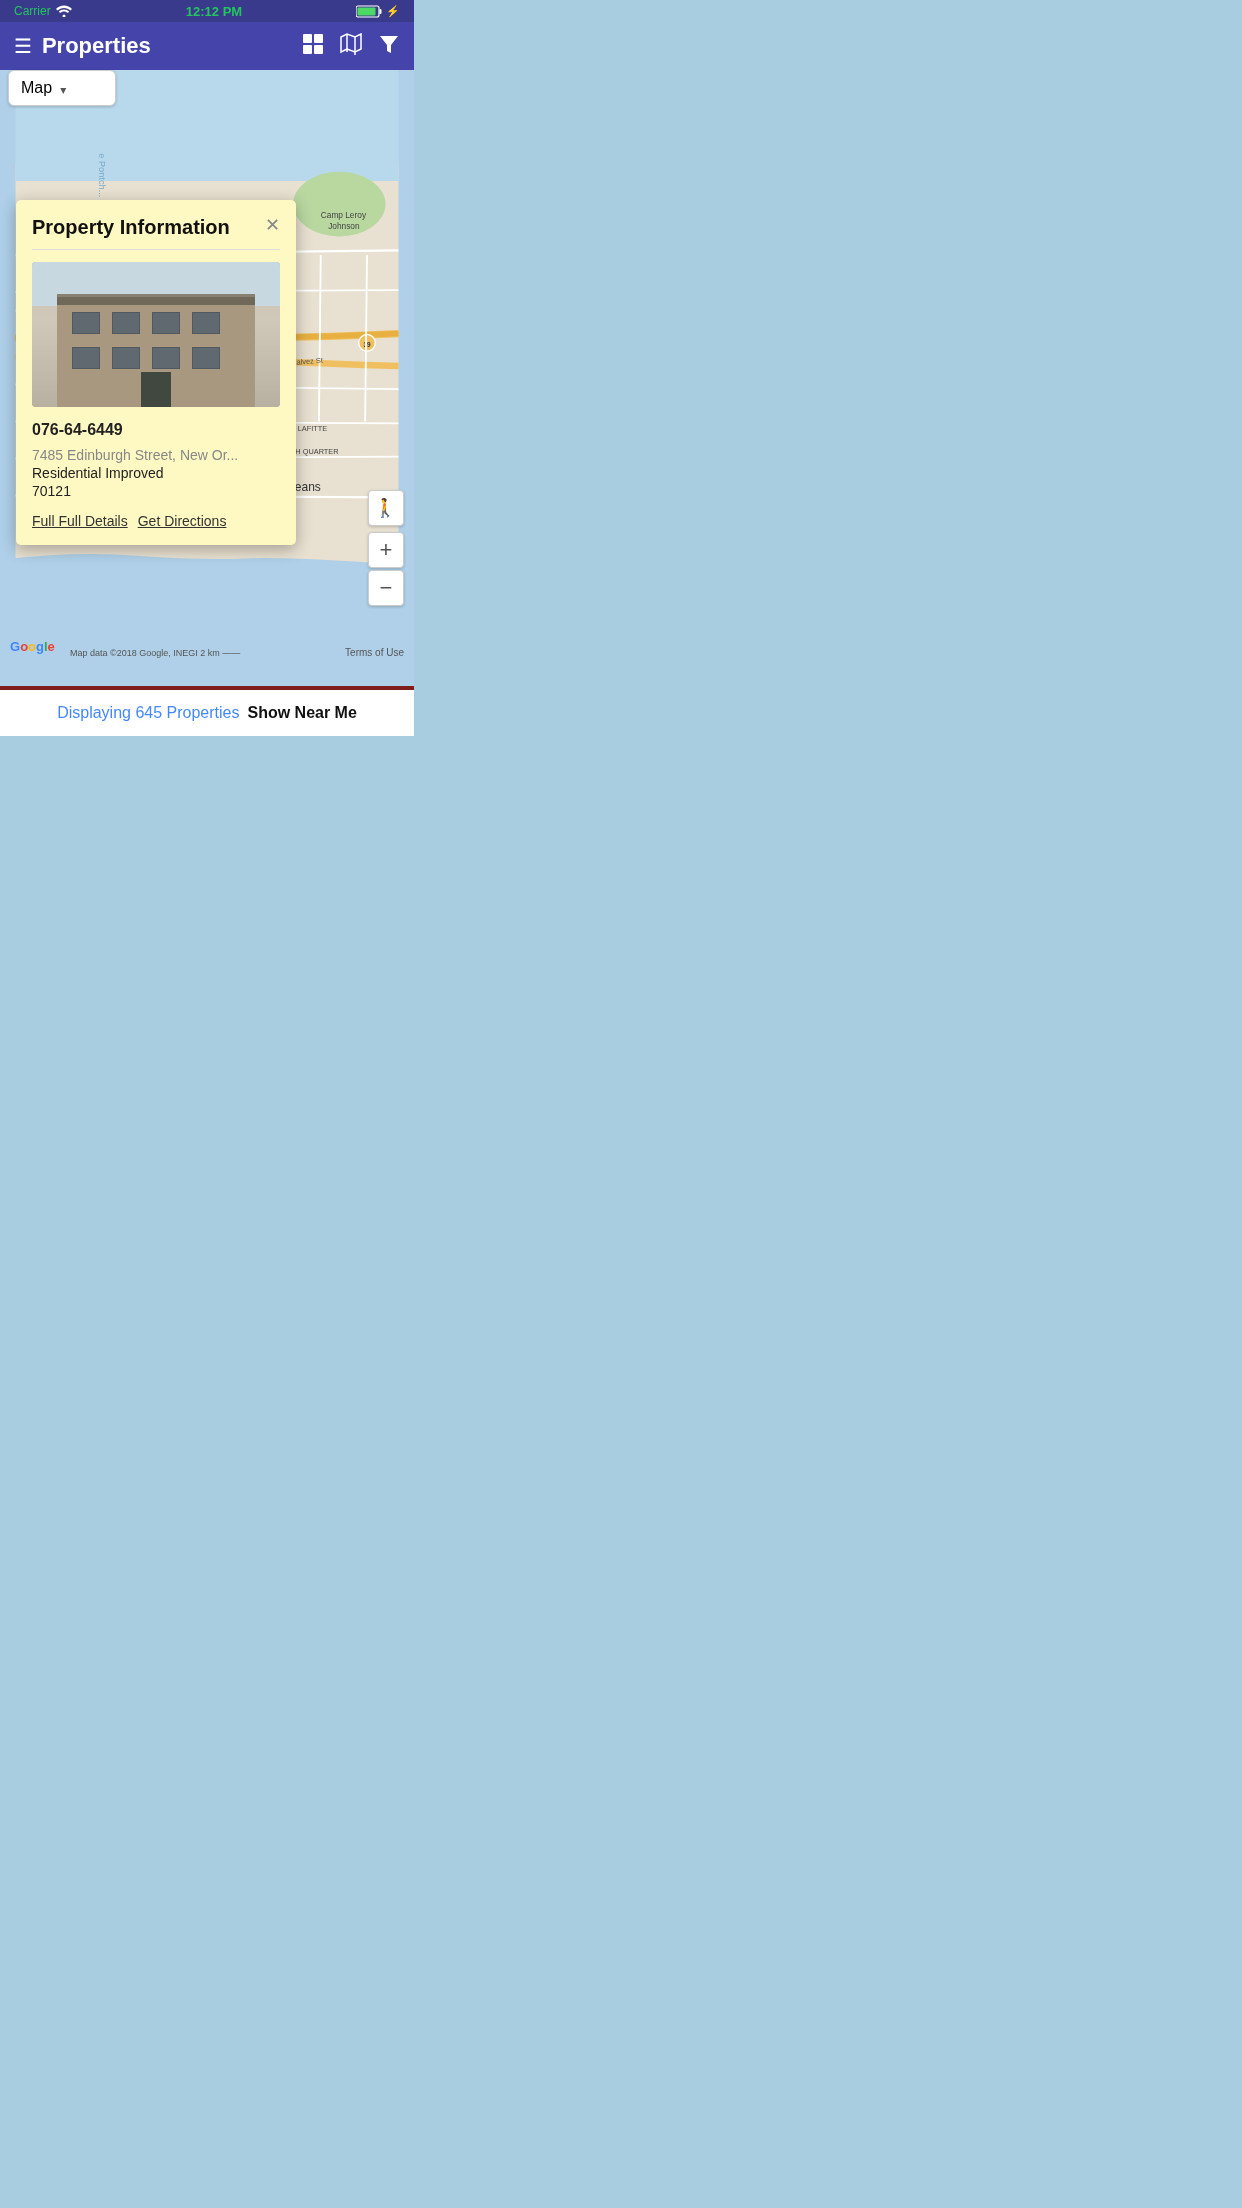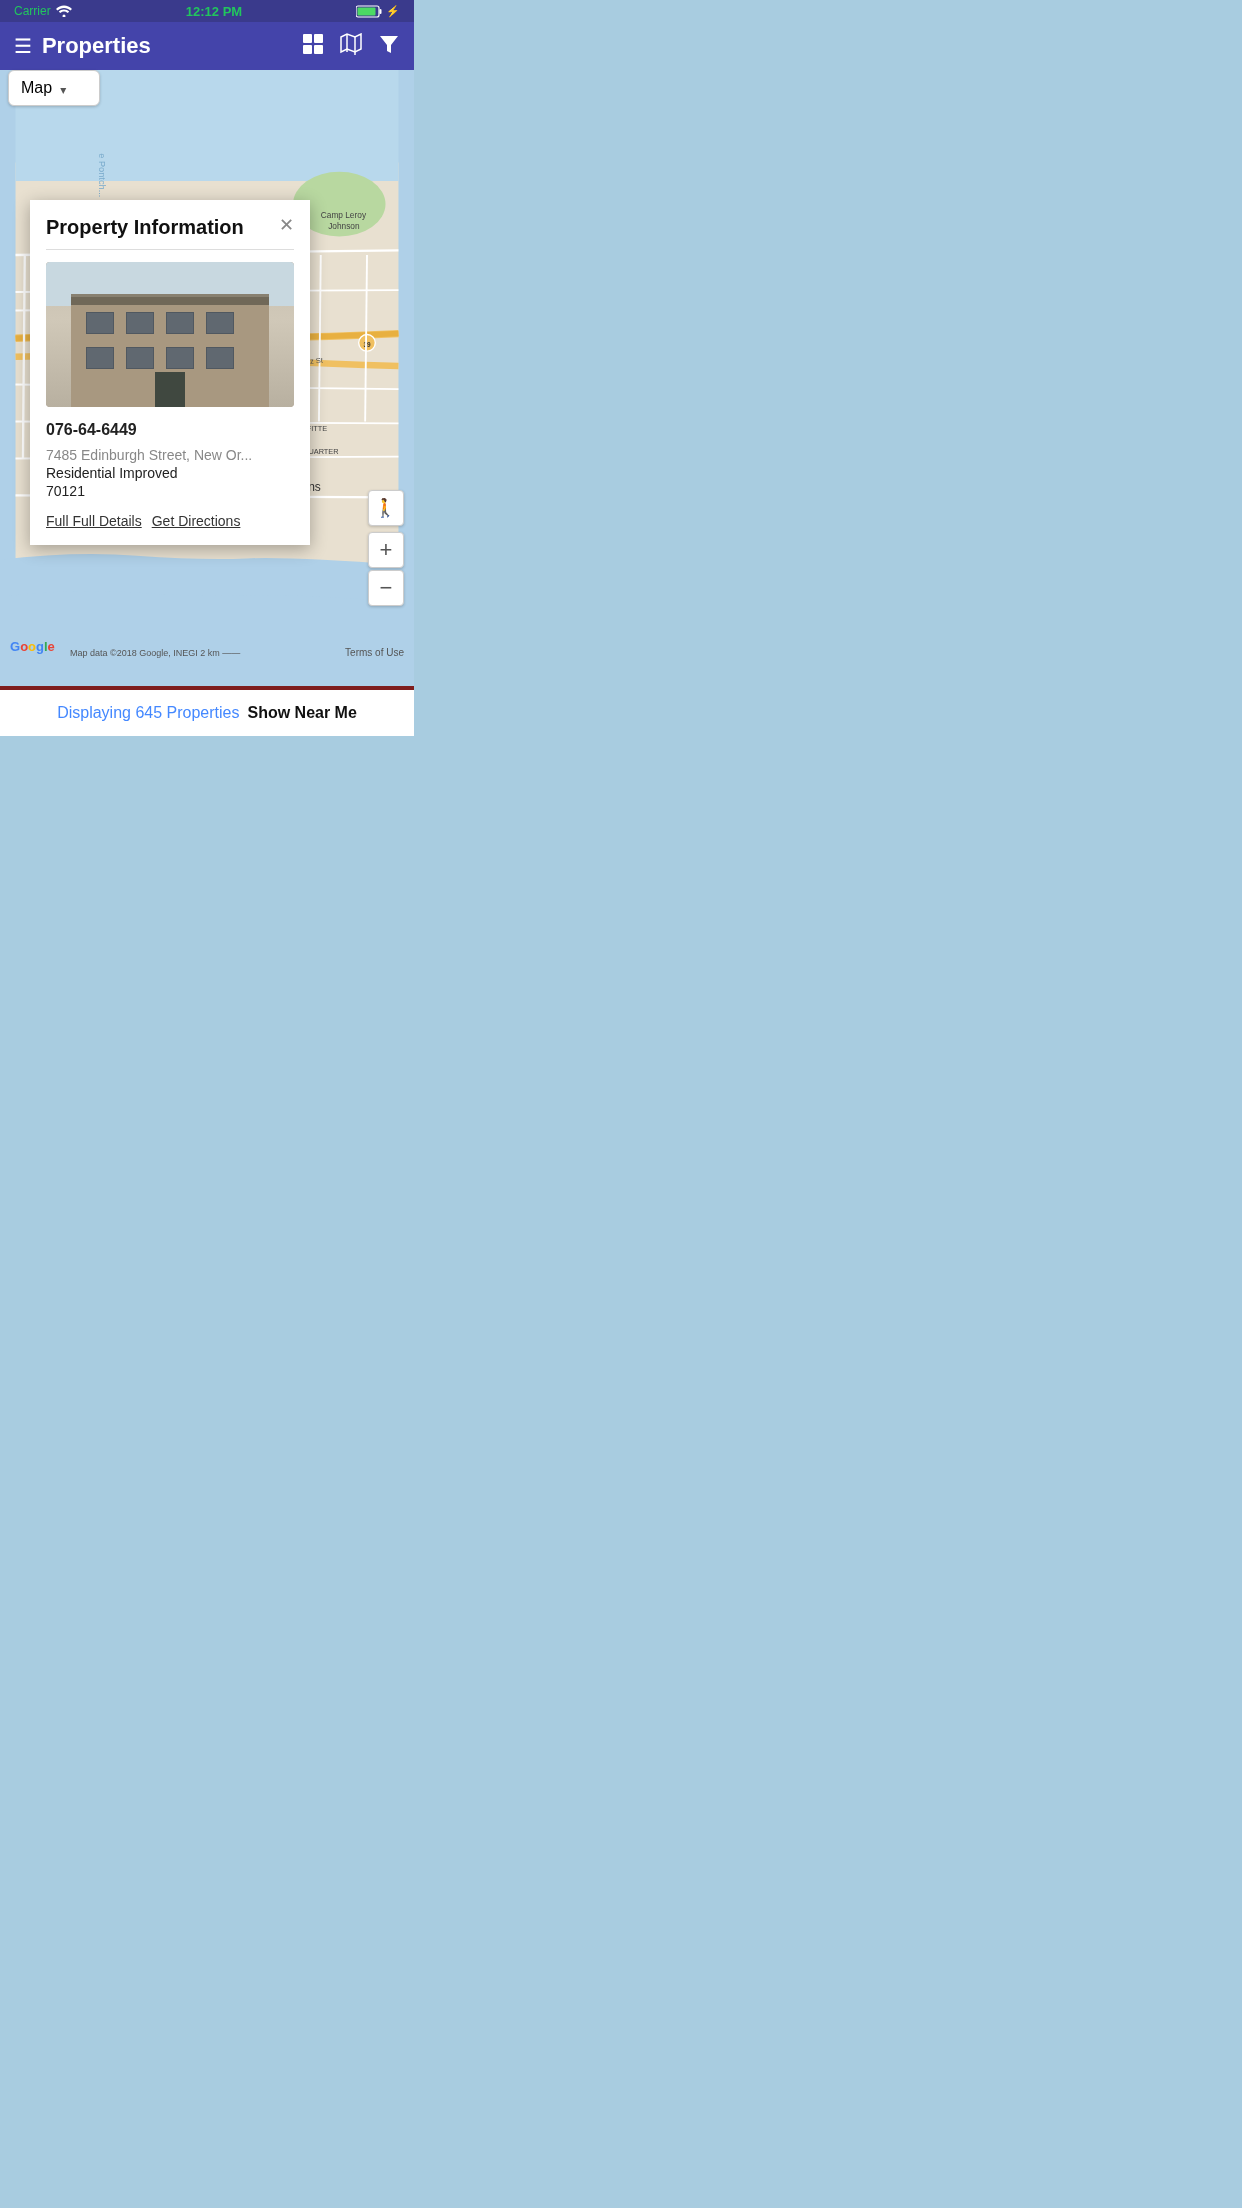--- a/index.html
+++ b/index.html
@@ -64,7 +64,7 @@
       gap: 8px;
       z-index: 10;
       box-shadow: 0 1px 3px rgba(0,0,0,0.2);
-      width: 92px;
+      width: 108px;
     }
     .dropdown-arrow { font-size: 12px; color: #555; }
 

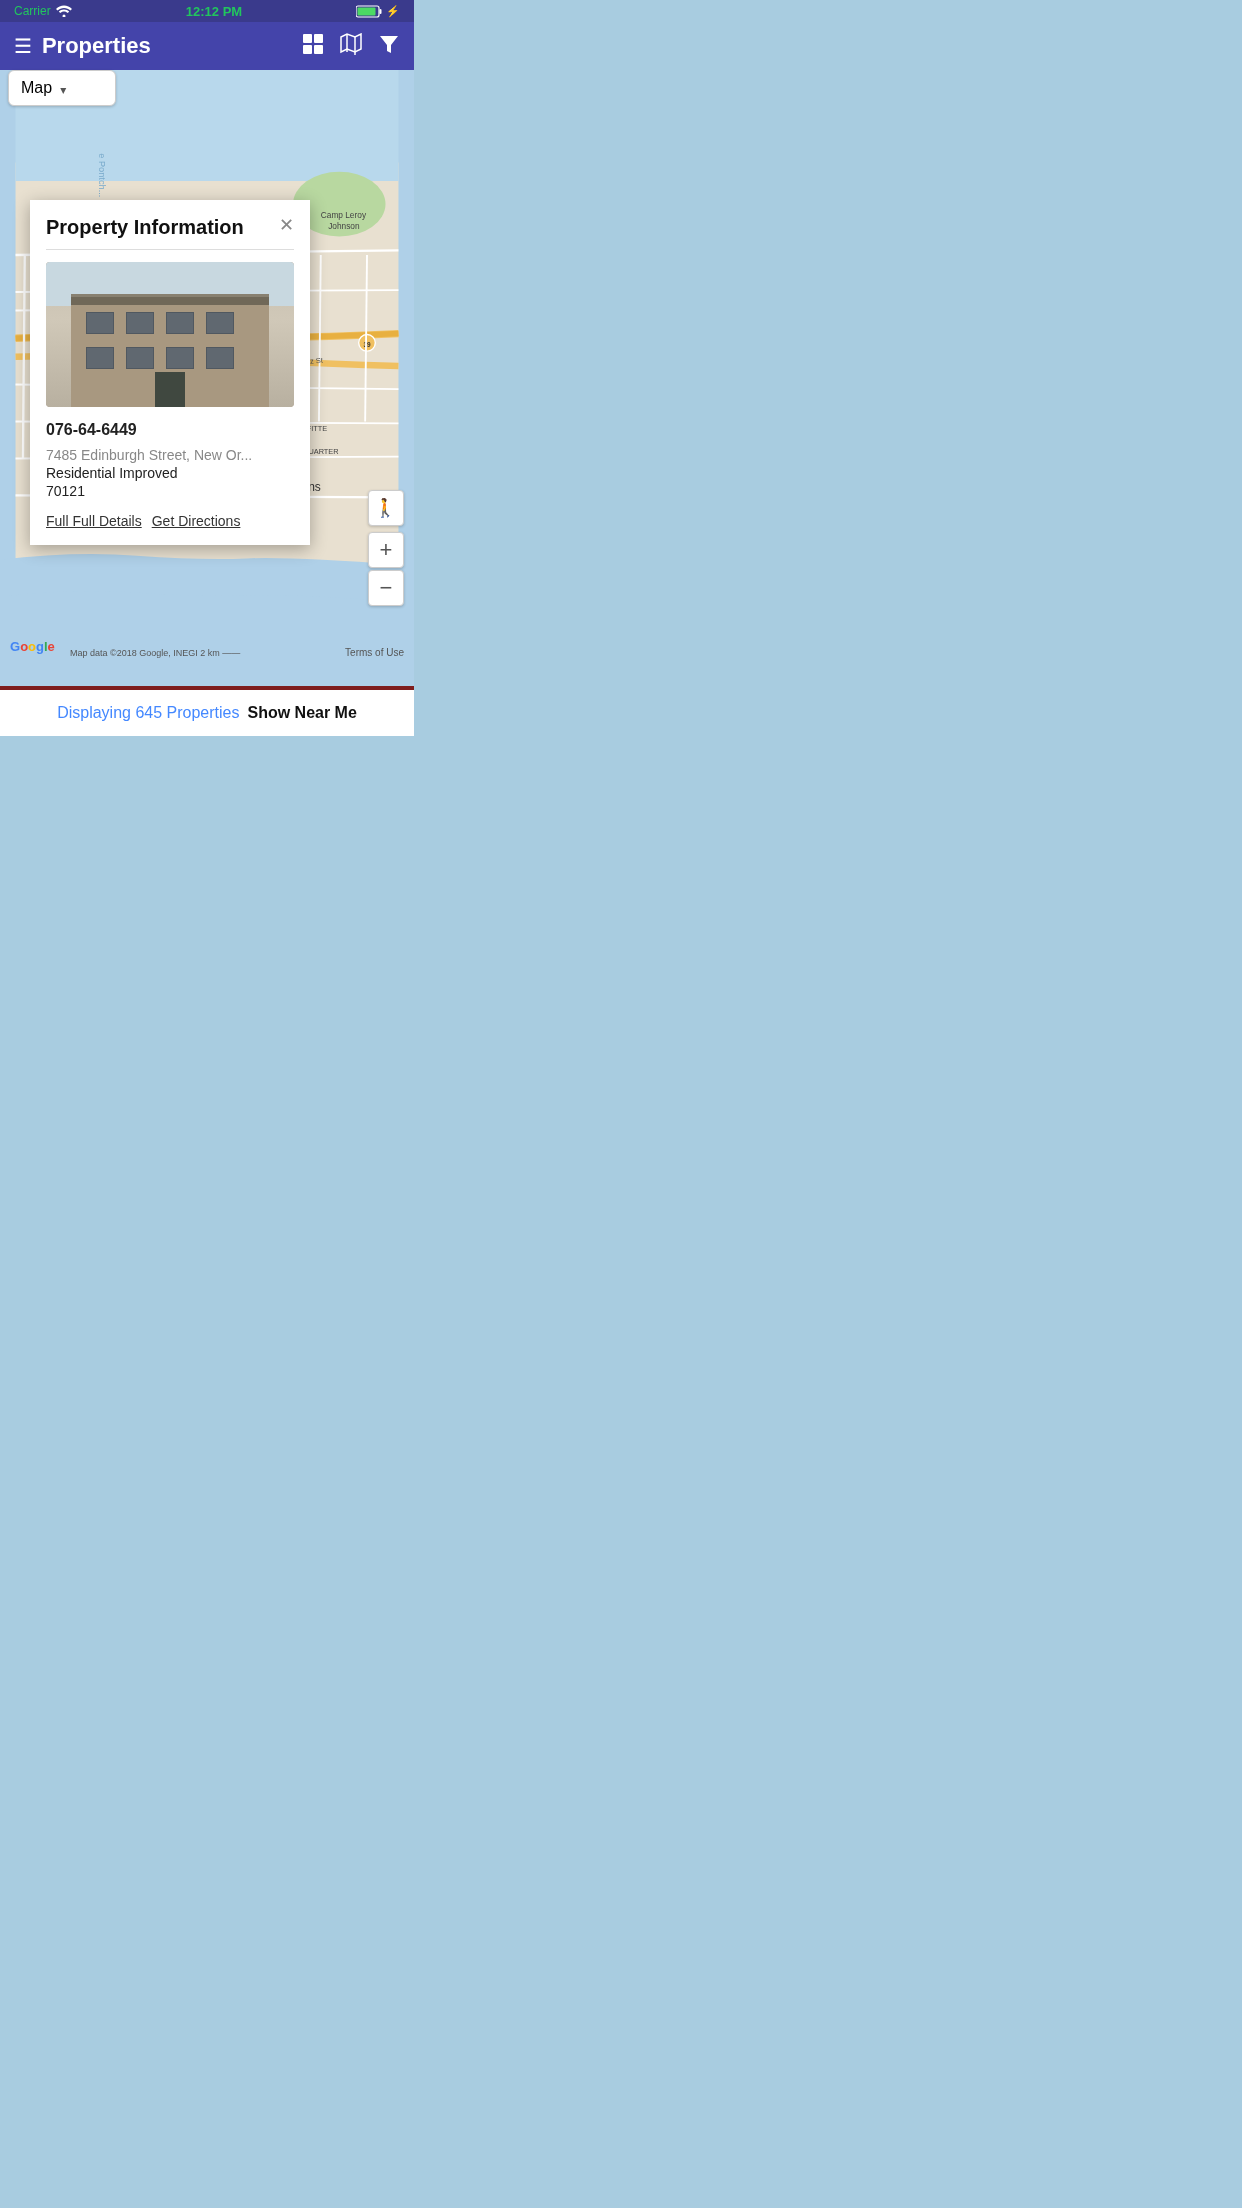--- a/index.html
+++ b/index.html
@@ -89,10 +89,10 @@
     .popup {
       position: absolute;
       top: 130px;
-      left: 30px;
+      left: 16px;
       width: 280px;
-      background: #ffffff;
-      border-radius: 0;
+      background: #fef9c3;
+      border-radius: 5px;
       box-shadow: 0 4px 16px rgba(0,0,0,0.3);
       z-index: 20;
       padding: 16px;

